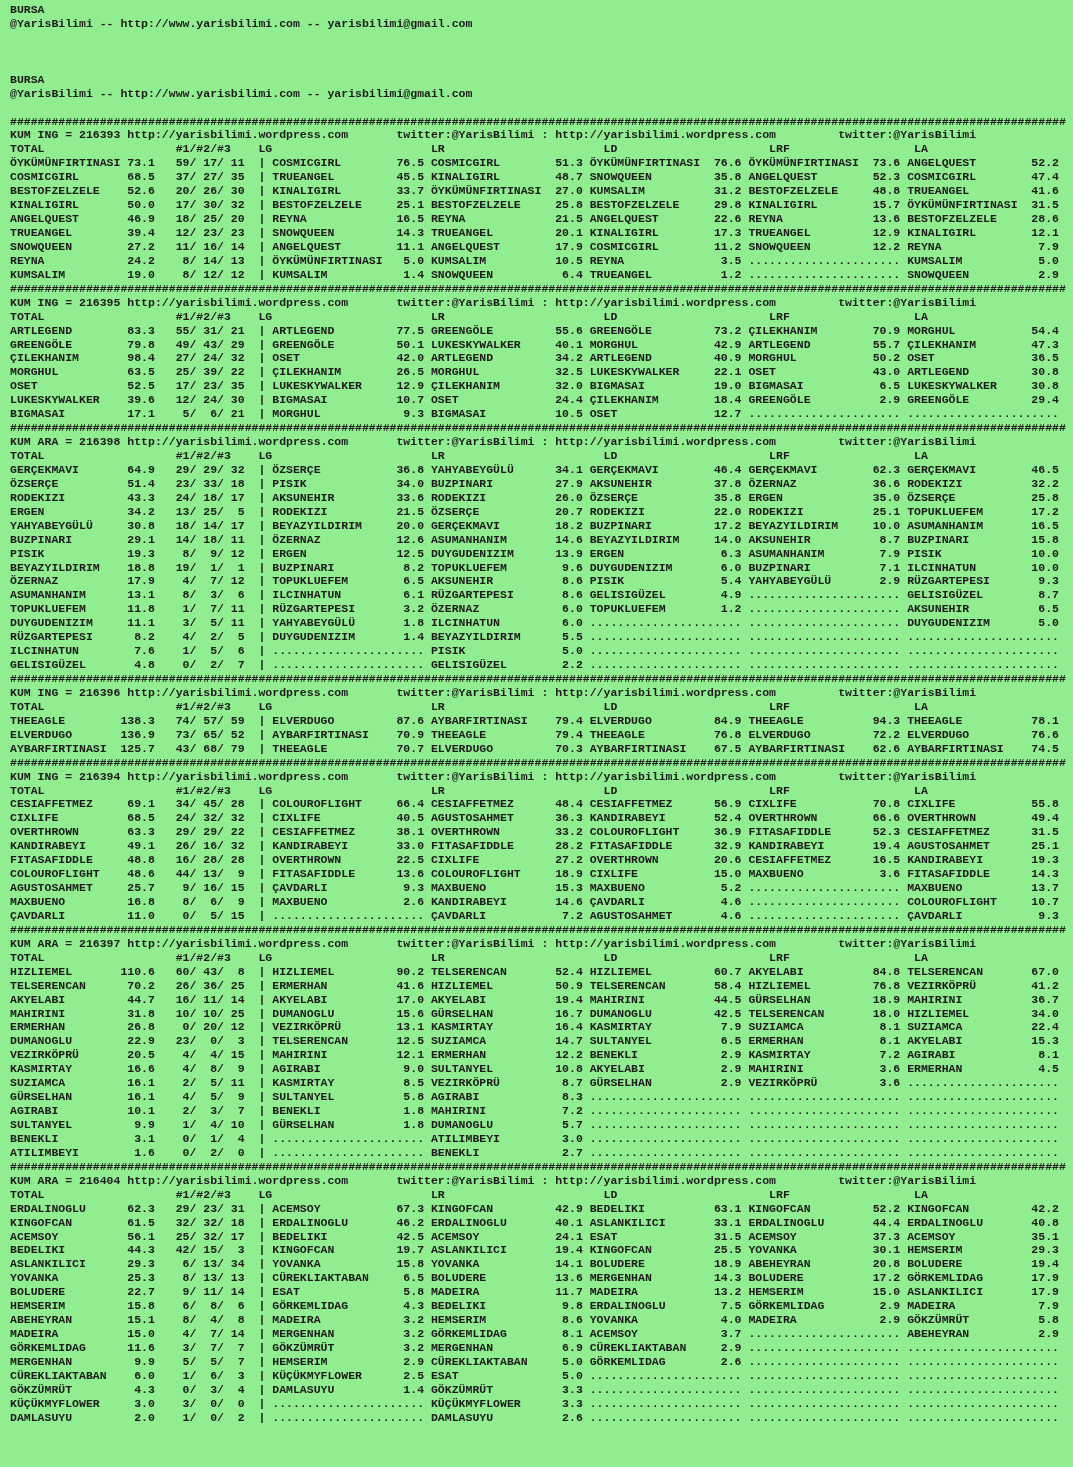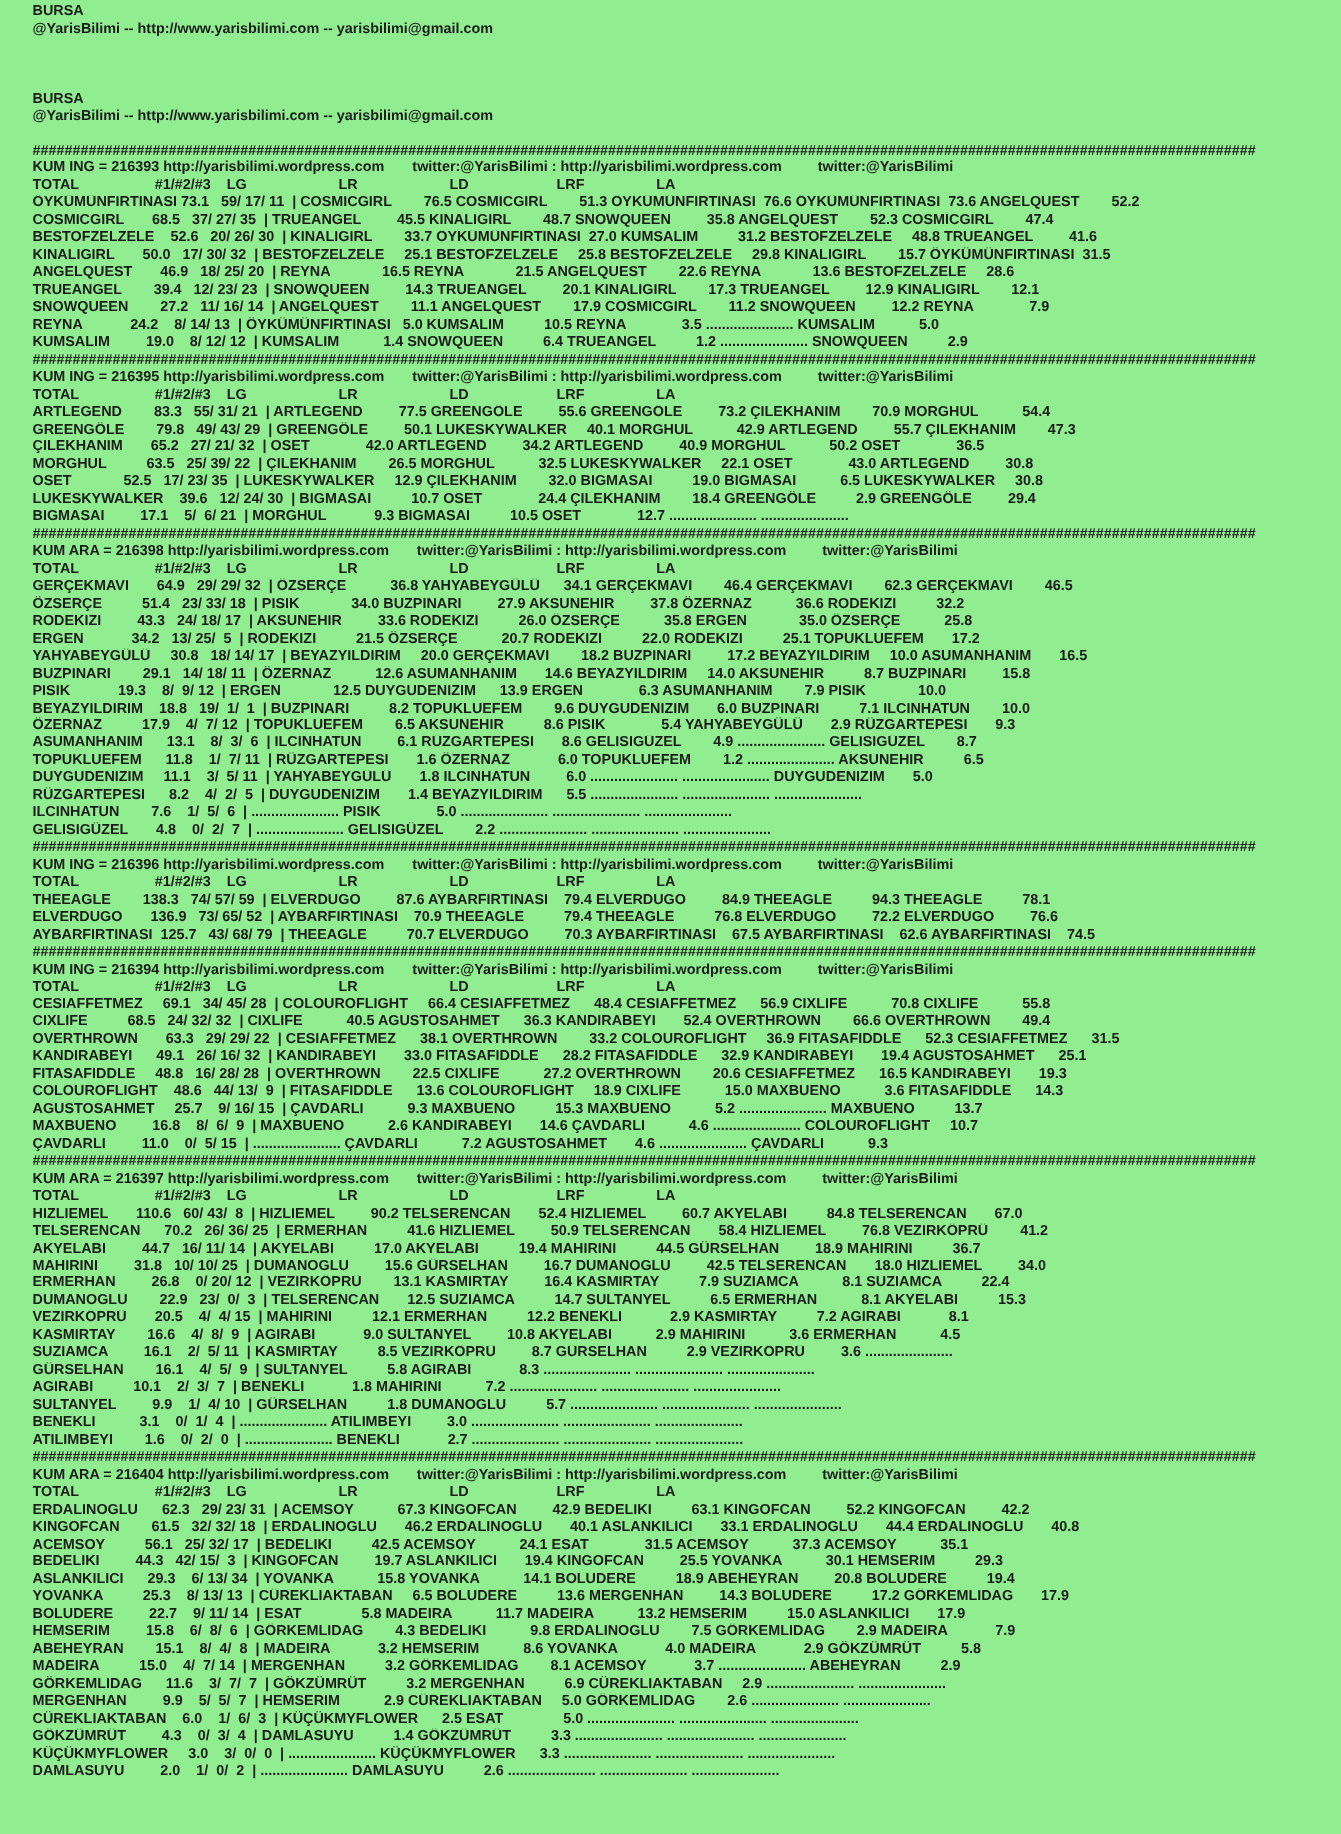--- a/index.html
+++ b/index.html
@@ -10,11 +10,10 @@
   }
   #screen {
     padding: 3px 0 0 10px;
-    font-family: Liberation Sans, sans-serif;
+    font-family: Liberation Mono, monospace;
     font-size: 11.5px;
     font-weight: 700;
     color: #1c1c1c;
-    margin-left: 16px;
   }
   .ln {
     height: 13.95px;

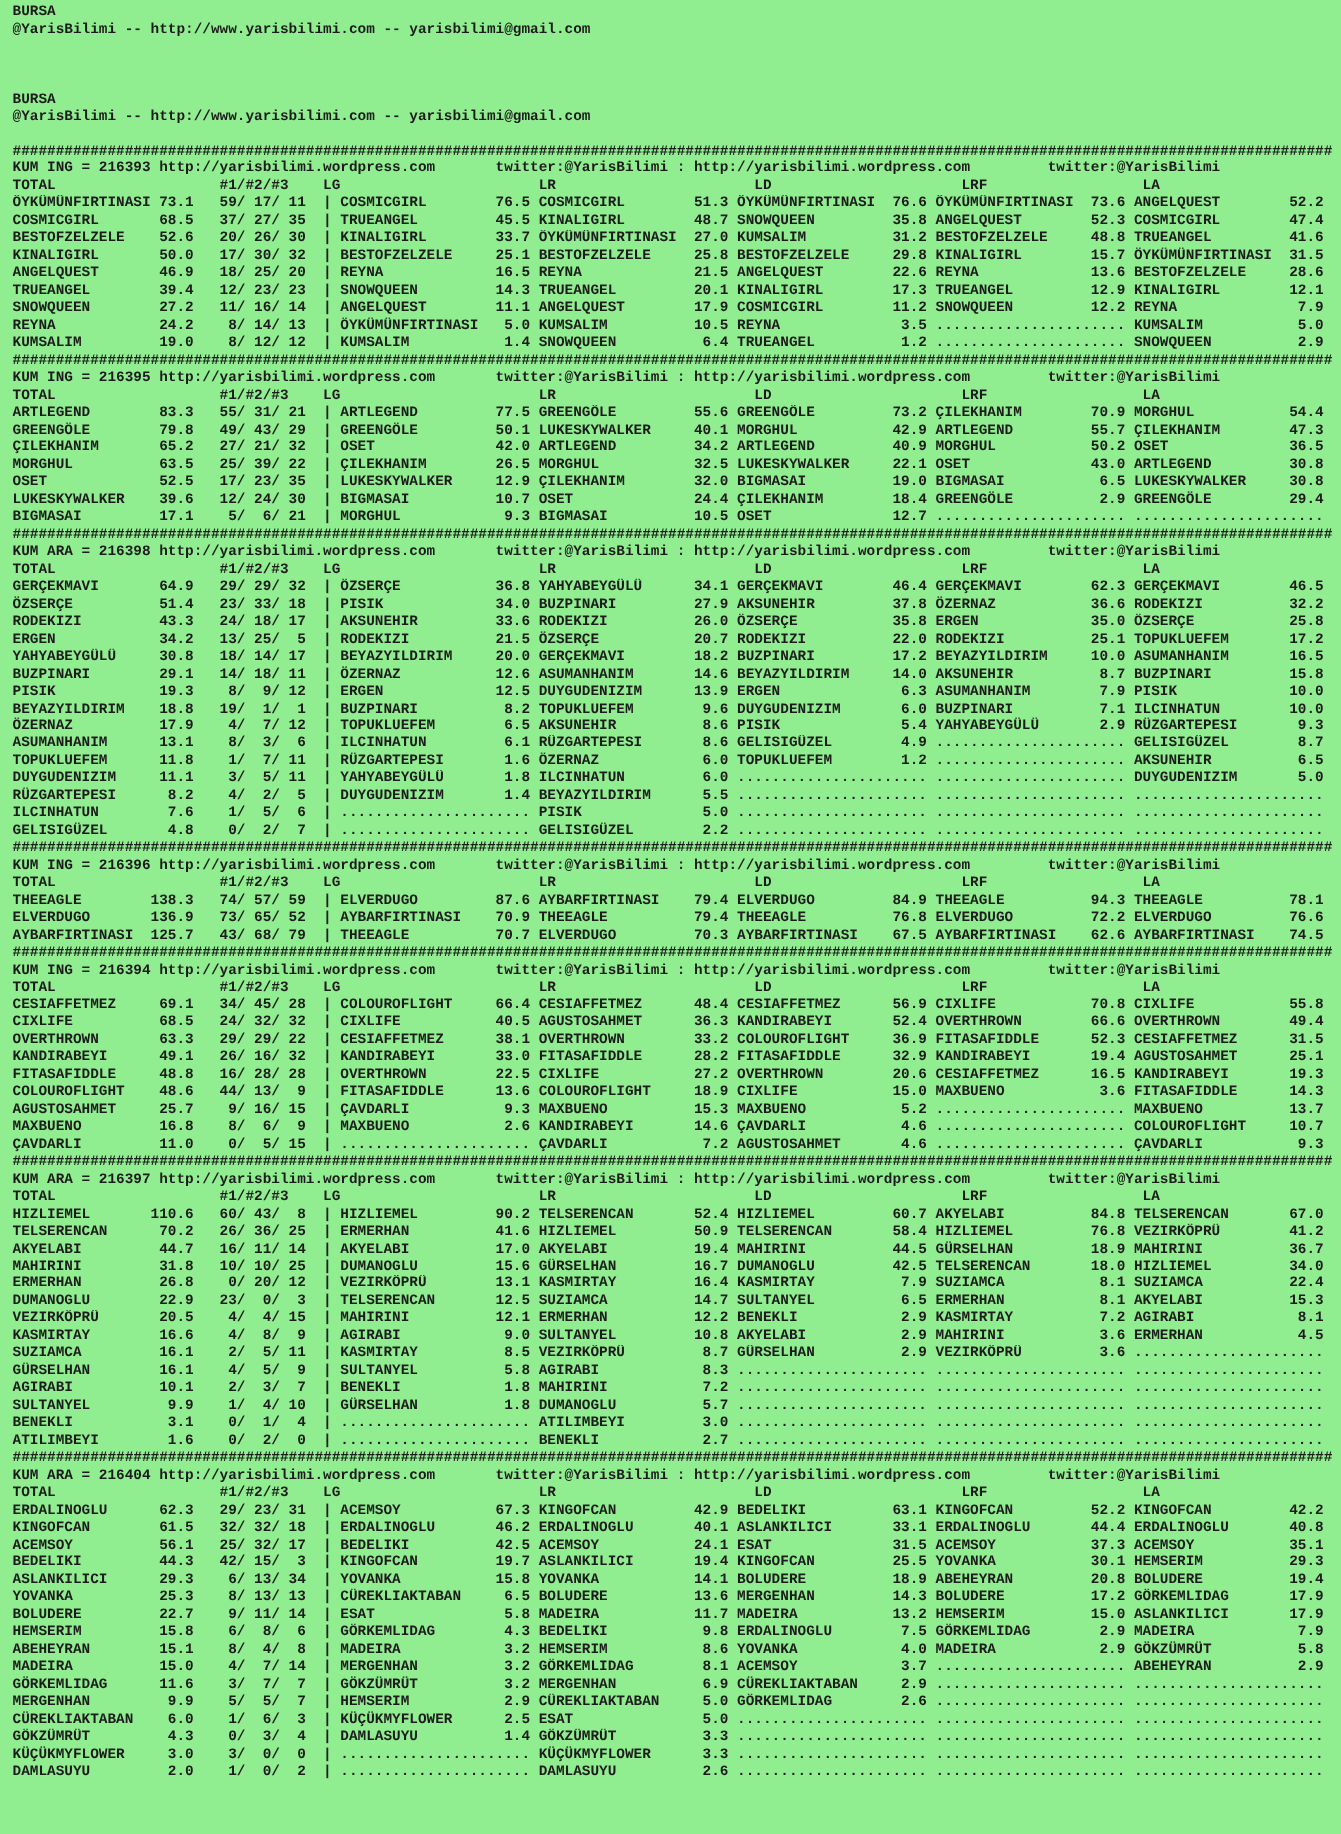--- a/index.html
+++ b/index.html
@@ -56,7 +56,7 @@
       <div class="ln">TOTAL                   #1/#2/#3    LG                       LR                       LD                      LRF                  LA</div>
       <div class="ln">ARTLEGEND        83.3   55/ 31/ 21  | ARTLEGEND         77.5 GREENGÖLE         55.6 GREENGÖLE         73.2 ÇILEKHANIM        70.9 MORGHUL           54.4 </div>
       <div class="ln">GREENGÖLE        79.8   49/ 43/ 29  | GREENGÖLE         50.1 LUKESKYWALKER     40.1 MORGHUL           42.9 ARTLEGEND         55.7 ÇILEKHANIM        47.3 </div>
-      <div class="ln">ÇILEKHANIM       65.2   27/ 21/ 32  | OSET              42.0 ARTLEGEND         34.2 ARTLEGEND         40.9 MORGHUL           50.2 OSET              36.5 </div>
+      <div class="ln">ÇILEKHANIM       98.4   27/ 24/ 32  | OSET              42.0 ARTLEGEND         34.2 ARTLEGEND         40.9 MORGHUL           50.2 OSET              36.5 </div>
       <div class="ln">MORGHUL          63.5   25/ 39/ 22  | ÇILEKHANIM        26.5 MORGHUL           32.5 LUKESKYWALKER     22.1 OSET              43.0 ARTLEGEND         30.8 </div>
       <div class="ln">OSET             52.5   17/ 23/ 35  | LUKESKYWALKER     12.9 ÇILEKHANIM        32.0 BIGMASAI          19.0 BIGMASAI           6.5 LUKESKYWALKER     30.8 </div>
       <div class="ln">LUKESKYWALKER    39.6   12/ 24/ 30  | BIGMASAI          10.7 OSET              24.4 ÇILEKHANIM        18.4 GREENGÖLE          2.9 GREENGÖLE         29.4 </div>

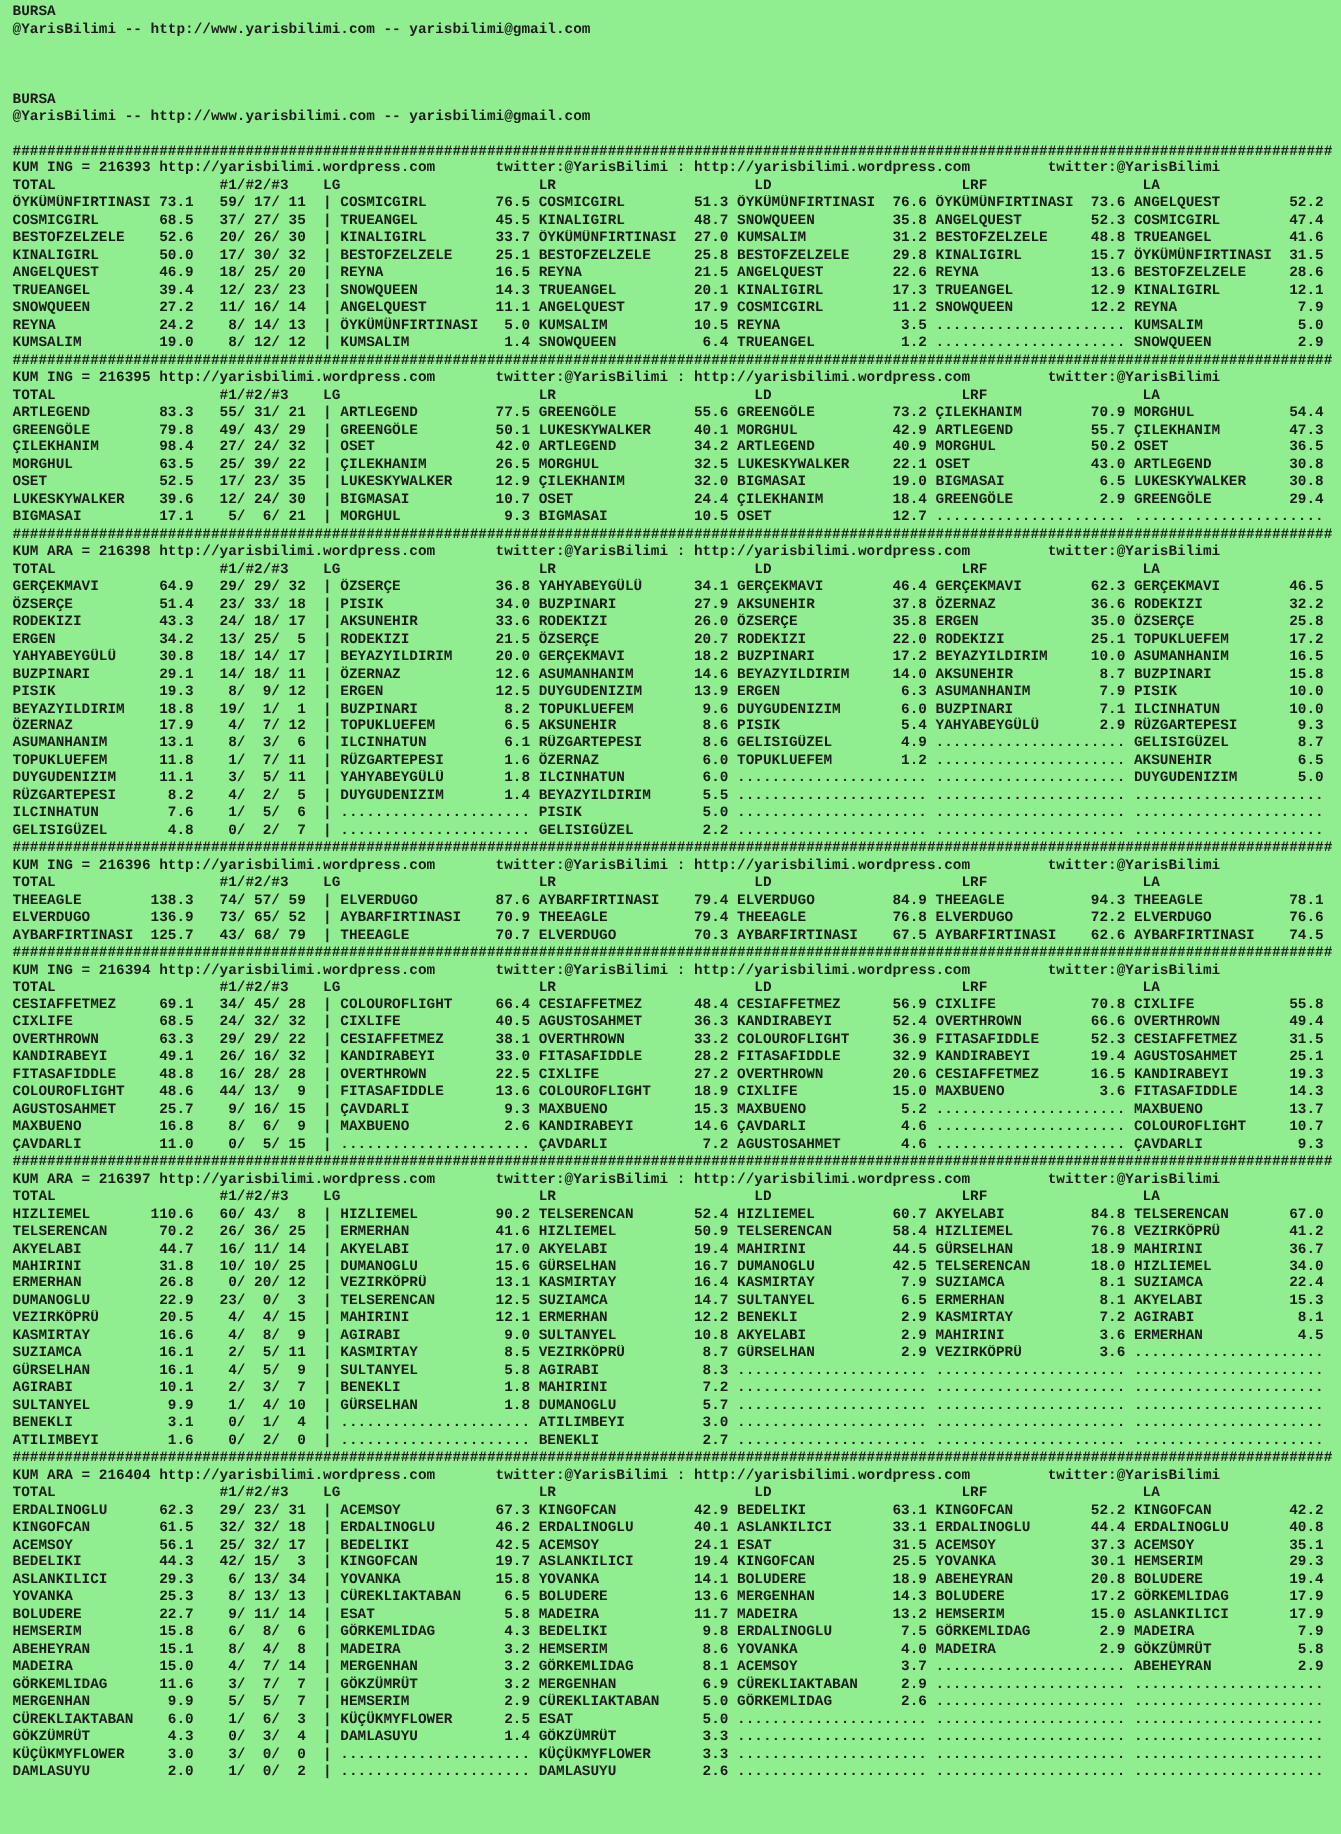--- a/index.html
+++ b/index.html
@@ -74,7 +74,7 @@
       <div class="ln">BEYAZYILDIRIM    18.8   19/  1/  1  | BUZPINARI          8.2 TOPUKLUEFEM        9.6 DUYGUDENIZIM       6.0 BUZPINARI          7.1 ILCINHATUN        10.0 </div>
       <div class="ln">ÖZERNAZ          17.9    4/  7/ 12  | TOPUKLUEFEM        6.5 AKSUNEHIR          8.6 PISIK              5.4 YAHYABEYGÜLÜ       2.9 RÜZGARTEPESI       9.3 </div>
       <div class="ln">ASUMANHANIM      13.1    8/  3/  6  | ILCINHATUN         6.1 RÜZGARTEPESI       8.6 GELISIGÜZEL        4.9 ...................... GELISIGÜZEL        8.7 </div>
-      <div class="ln">TOPUKLUEFEM      11.8    1/  7/ 11  | RÜZGARTEPESI       1.6 ÖZERNAZ            6.0 TOPUKLUEFEM        1.2 ...................... AKSUNEHIR          6.5 </div>
+      <div class="ln">TOPUKLUEFEM      11.8    1/  7/ 11  | RÜZGARTEPESI       3.2 ÖZERNAZ            6.0 TOPUKLUEFEM        1.2 ...................... AKSUNEHIR          6.5 </div>
       <div class="ln">DUYGUDENIZIM     11.1    3/  5/ 11  | YAHYABEYGÜLÜ       1.8 ILCINHATUN         6.0 ...................... ...................... DUYGUDENIZIM       5.0 </div>
       <div class="ln">RÜZGARTEPESI      8.2    4/  2/  5  | DUYGUDENIZIM       1.4 BEYAZYILDIRIM      5.5 ...................... ...................... ...................... </div>
       <div class="ln">ILCINHATUN        7.6    1/  5/  6  | ...................... PISIK              5.0 ...................... ...................... ...................... </div>

